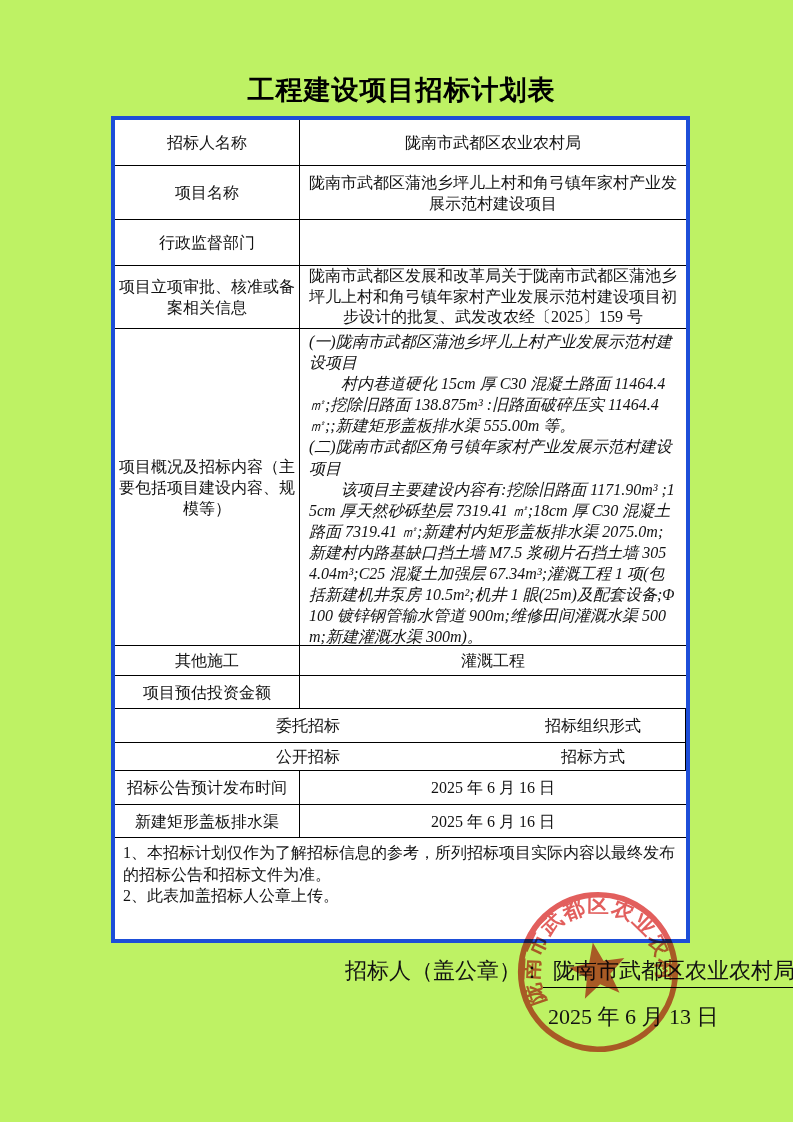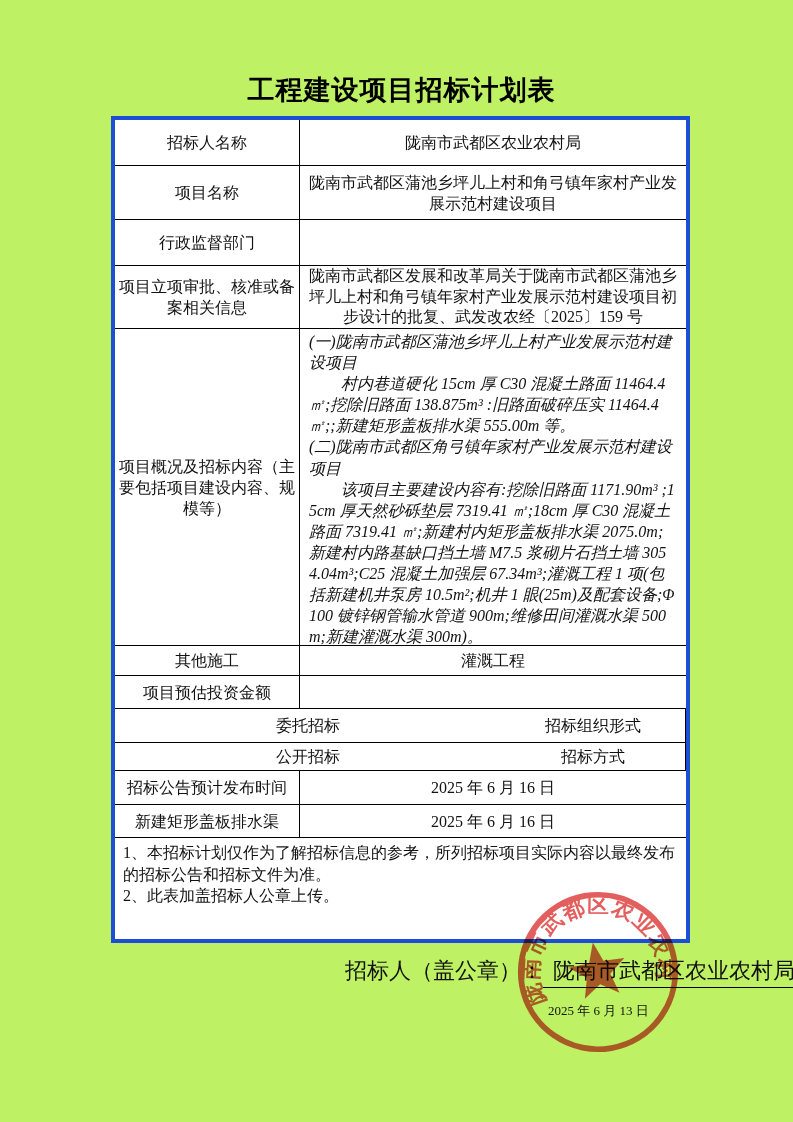--- a/index.html
+++ b/index.html
@@ -95,7 +95,7 @@
   .date-line {
     position: absolute;
     left: 548px; top: 1002px;
-    font-size: 13px;
+    font-size: 22px;
     white-space: nowrap;
   }
   .seal {

